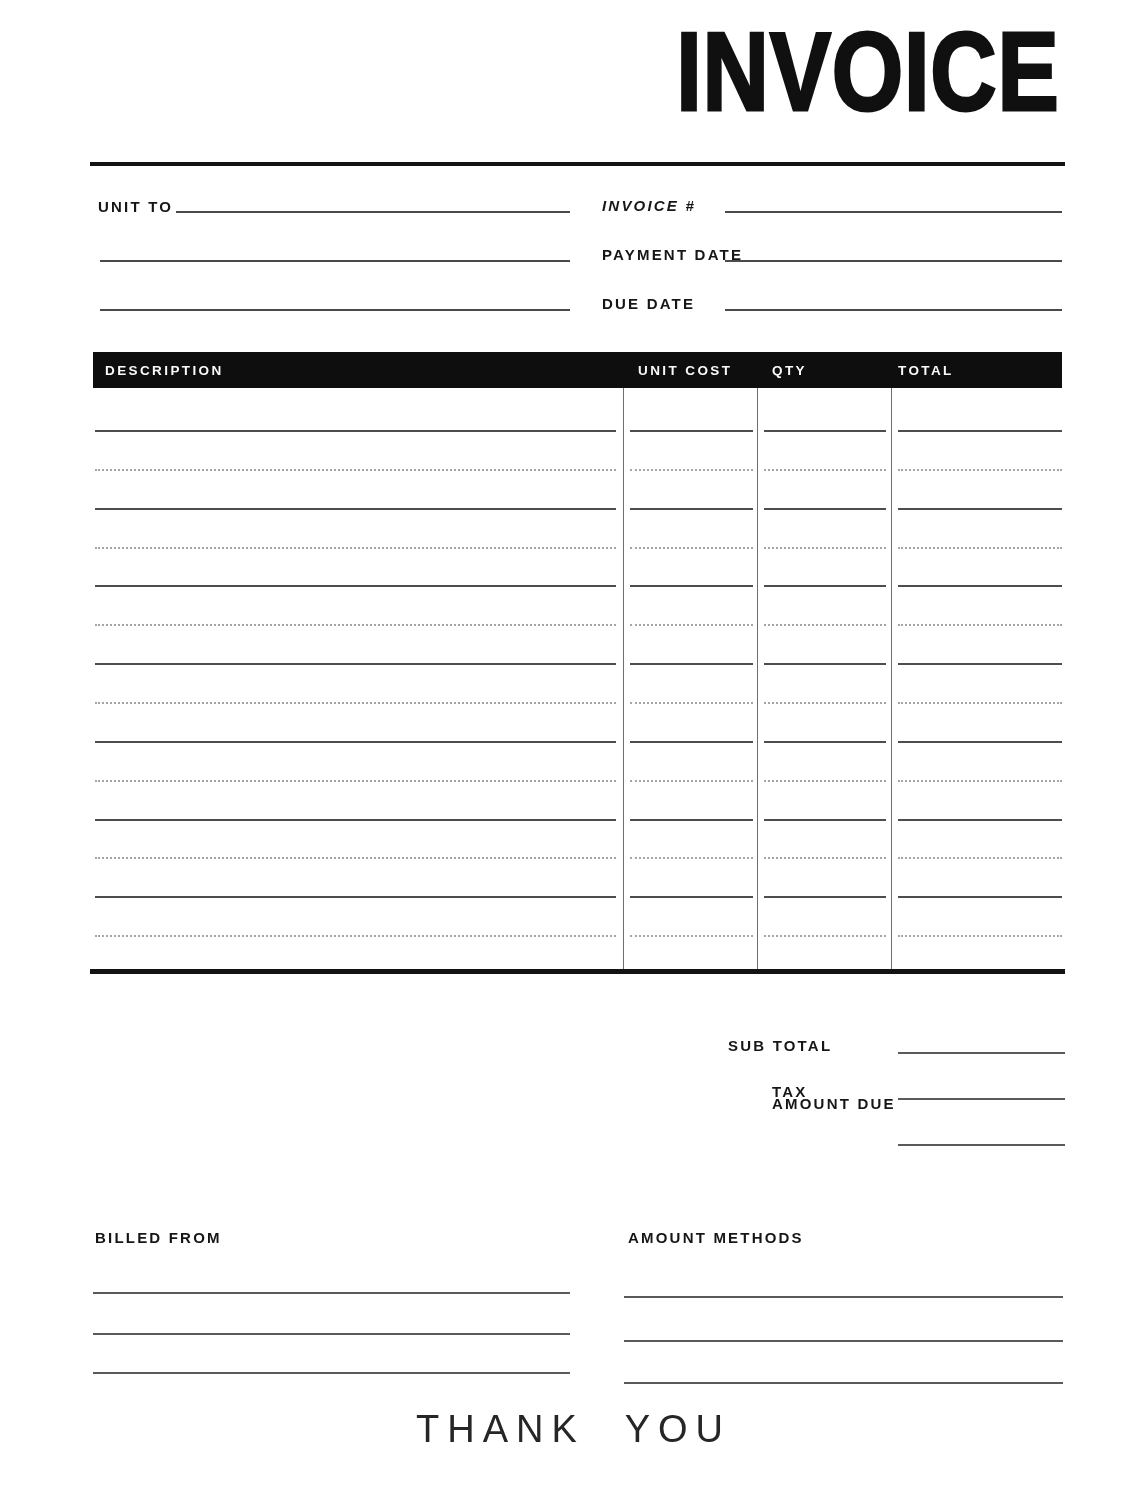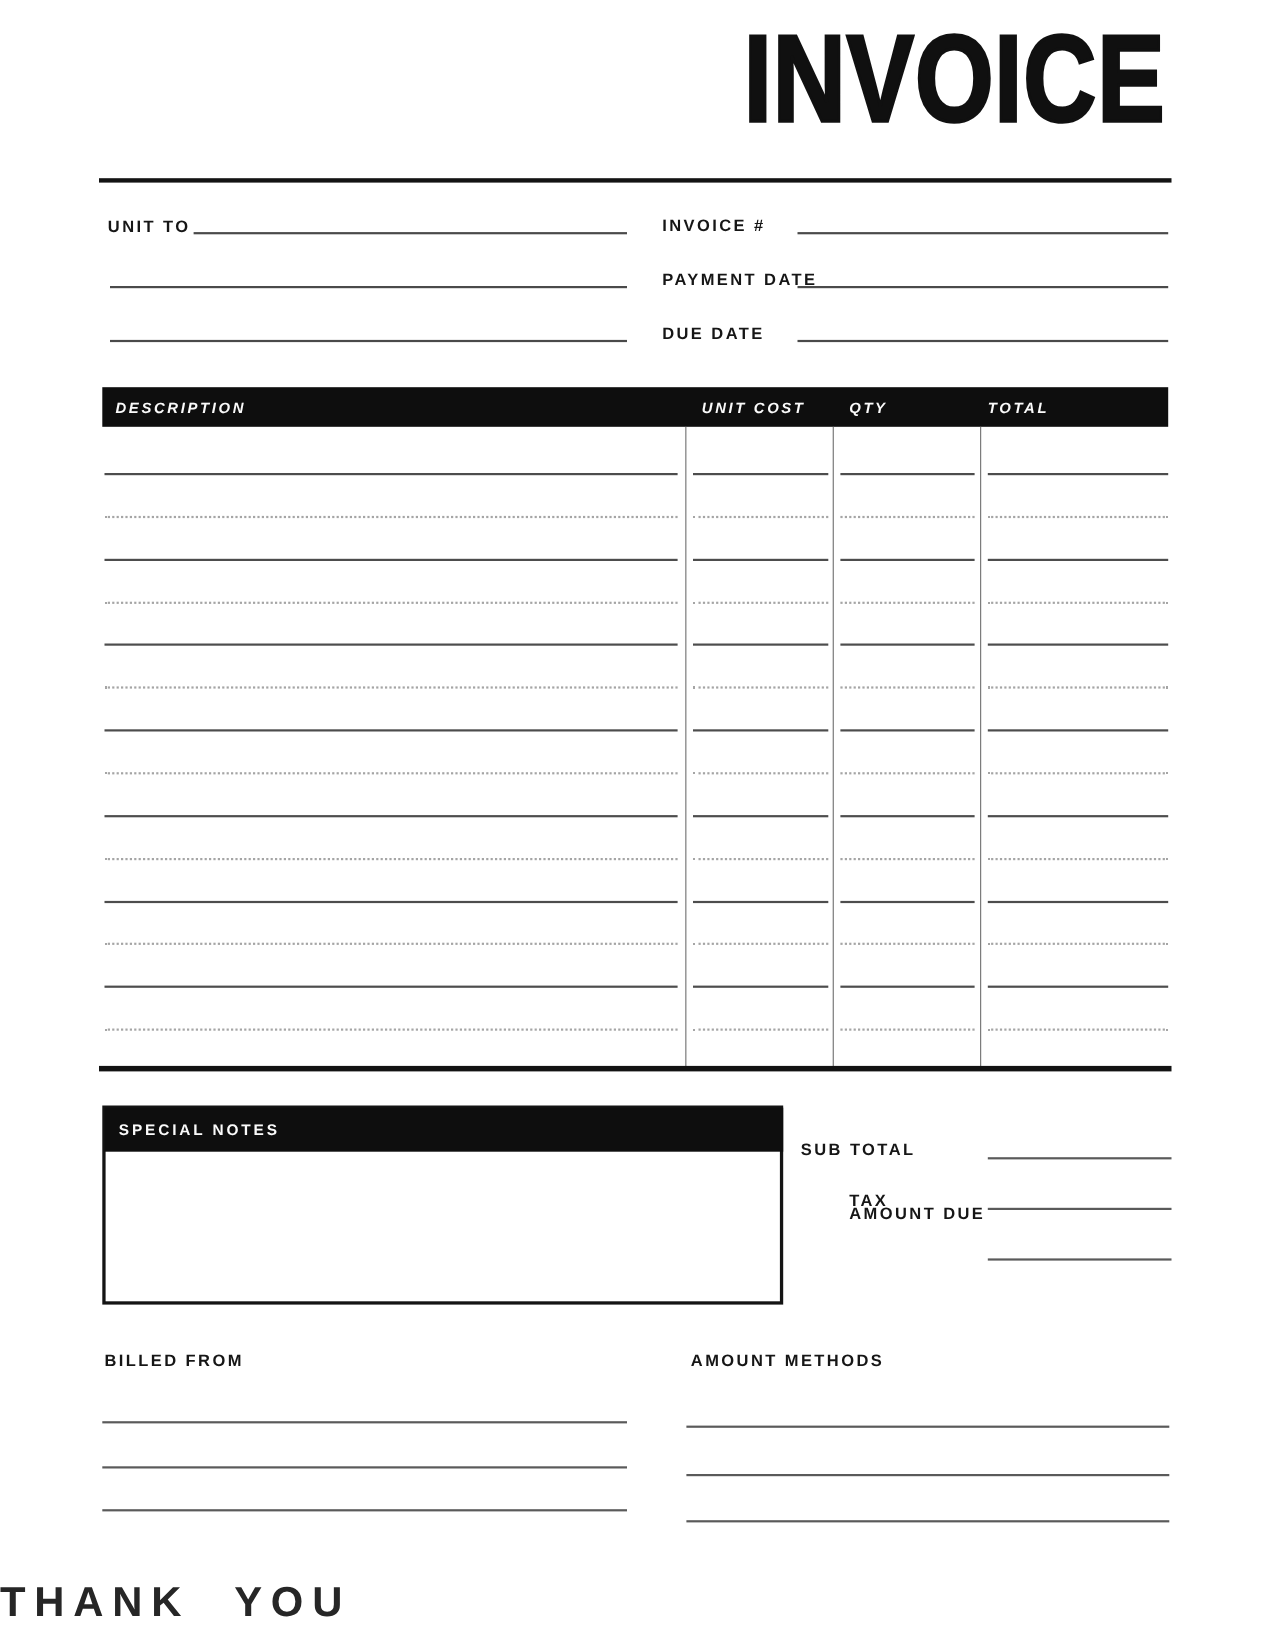--- a/index.html
+++ b/index.html
@@ -84,7 +84,7 @@
 <div class="fill-line" style="left: 176px; top: 211px; width: 394px;"></div>
     <div class="fill-line" style="left: 100px; top: 260px; width: 470px;"></div>
     <div class="fill-line" style="left: 100px; top: 309px; width: 470px;"></div>
-    <div class="label" style="left: 602px; top: 197px;">INVOICE #</div>
+    <div class="label" style="left: 602px; top: 197px; font-style: italic;">INVOICE #</div>
     <div class="fill-line" style="left: 725px; top: 211px; width: 337px;"></div>
     <div class="label" style="left: 602px; top: 246px;">PAYMENT DATE</div>
     <div class="fill-line" style="left: 725px; top: 260px; width: 337px;"></div>

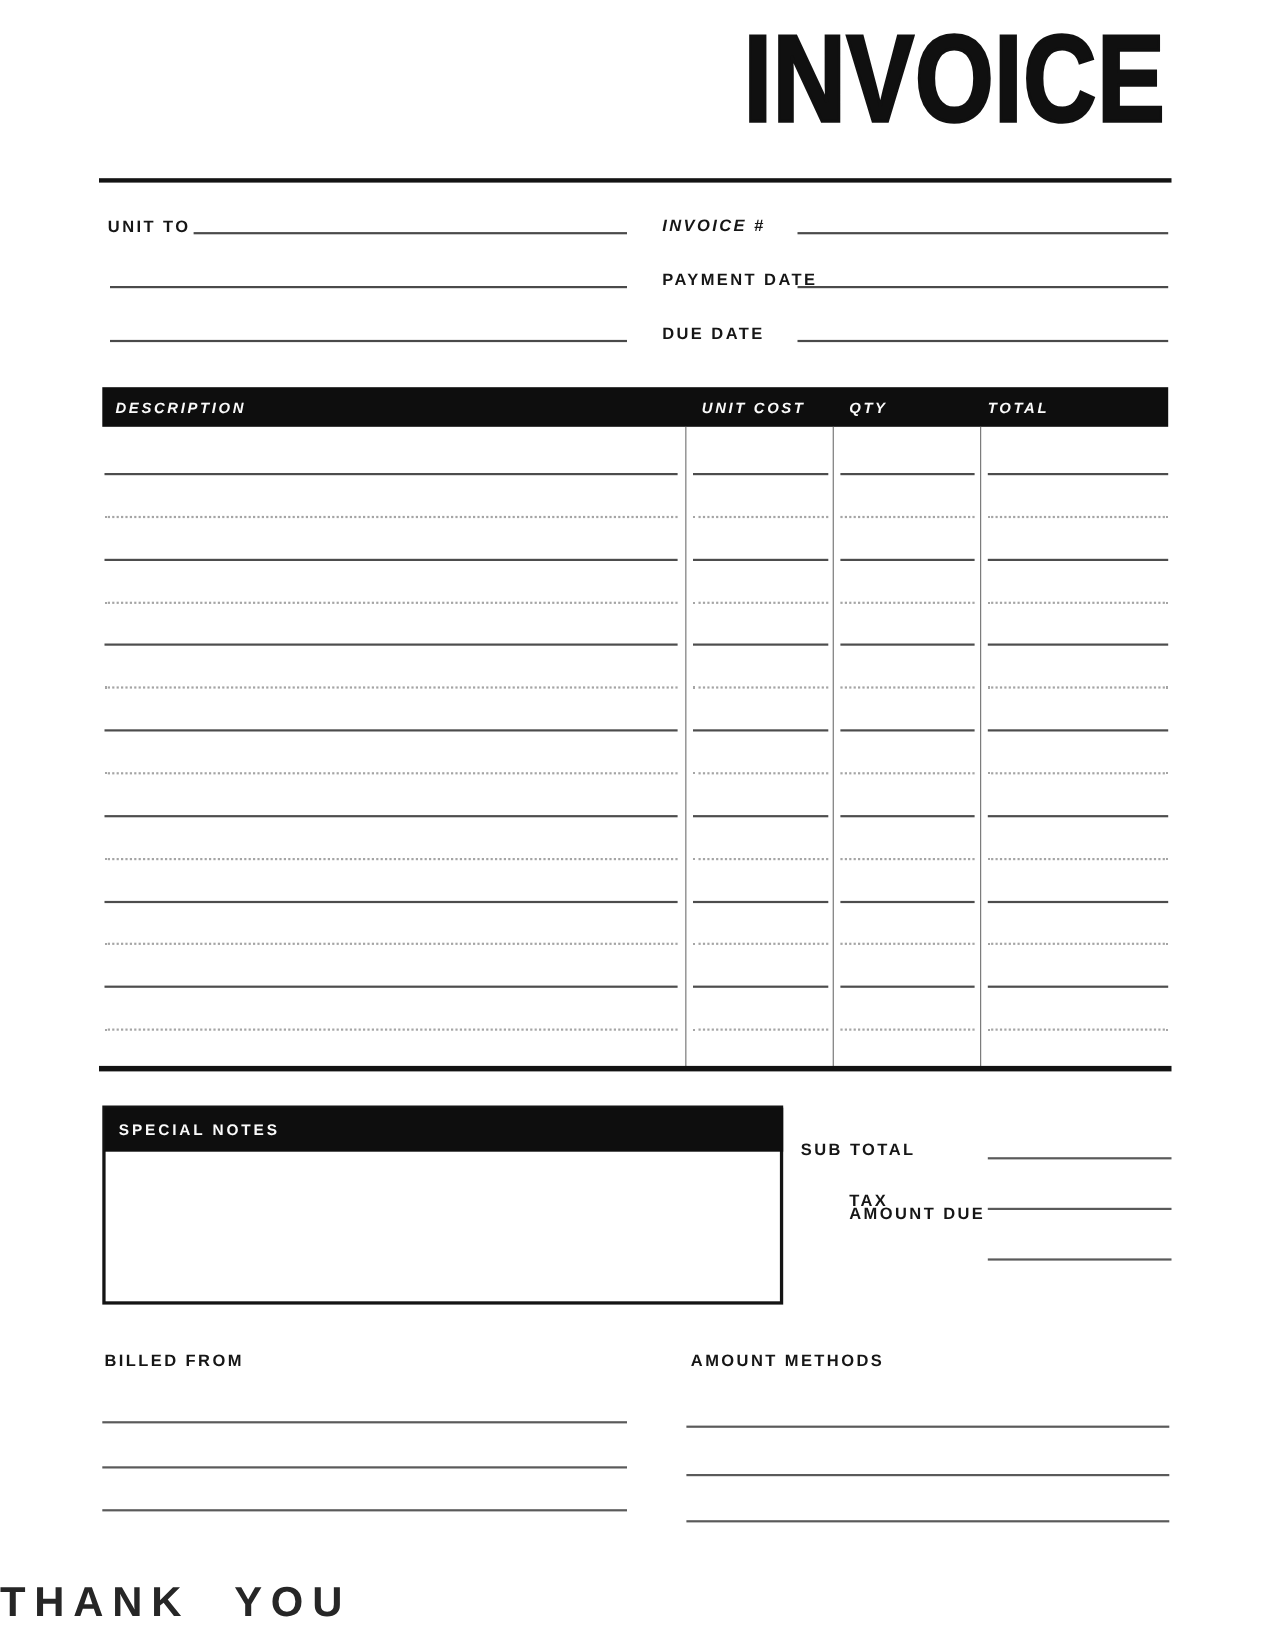--- a/index.html
+++ b/index.html
@@ -20,7 +20,7 @@
   }
   .fill-line{position:absolute;height:2px;background:#4a4a4a;}
   .thin-line{position:absolute;height:1.5px;background:#5a5a5a;}
-  .bar{position:absolute;background:#0e0e0e;font-style:italic;}
+  .bar{position:absolute;background:#0e0e0e;}
   .bar .h{
     position:absolute;top:0;bottom:0;display:flex;align-items:center;
     color:#fafafa;font-weight:bold;font-size:13.5px;letter-spacing:2.4px;white-space:nowrap;

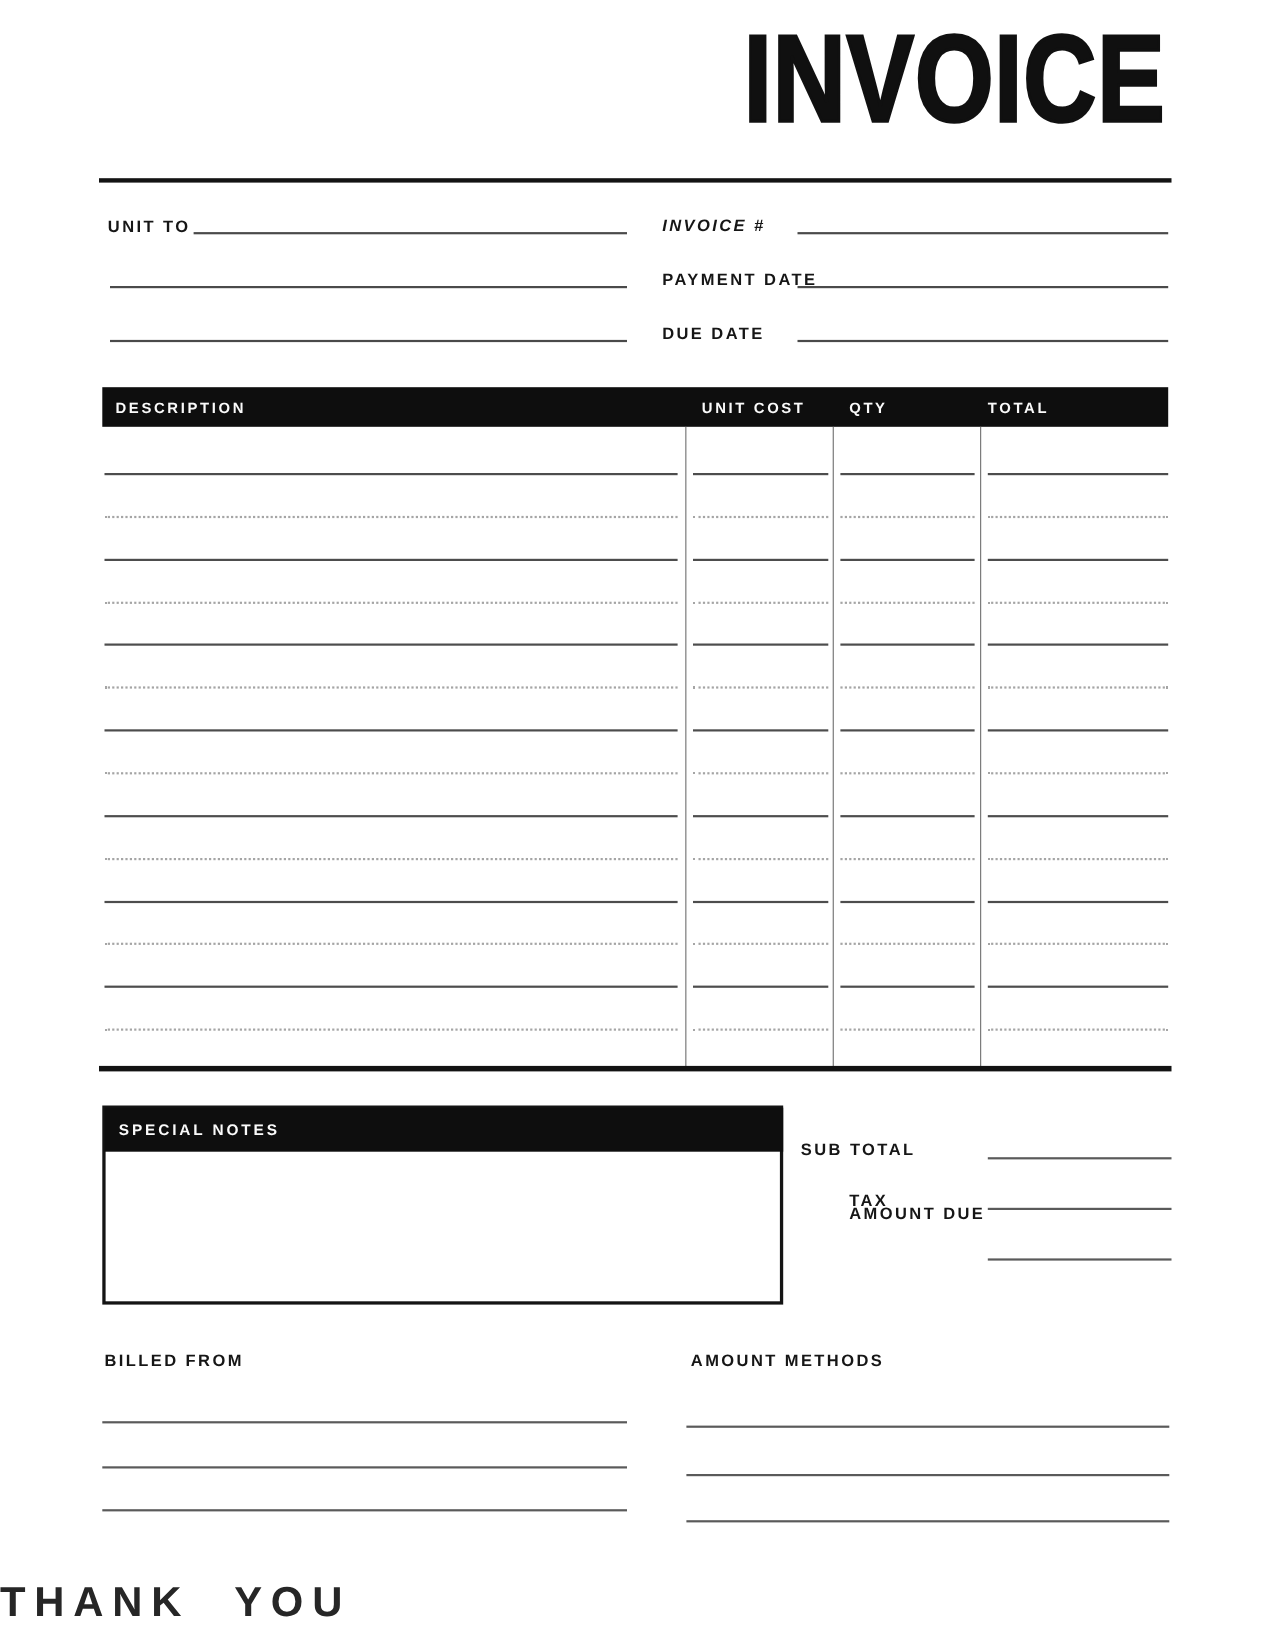--- a/index.html
+++ b/index.html
@@ -69,12 +69,6 @@
 
   <div class="rule" style="left:90px;top:969px;width:975px;height:5px;"></div>
 
-  <div class="notes-box">
-    <div class="notes-bar">
-      <span>SPECIAL NOTES</span>
-    </div>
-    <div class="notes-body"></div>
-  </div>
 
   <div class="label" style="left:95px;top:1229px;">BILLED FROM</div>
   <div class="label" style="left:628px;top:1229px;">AMOUNT METHODS</div>

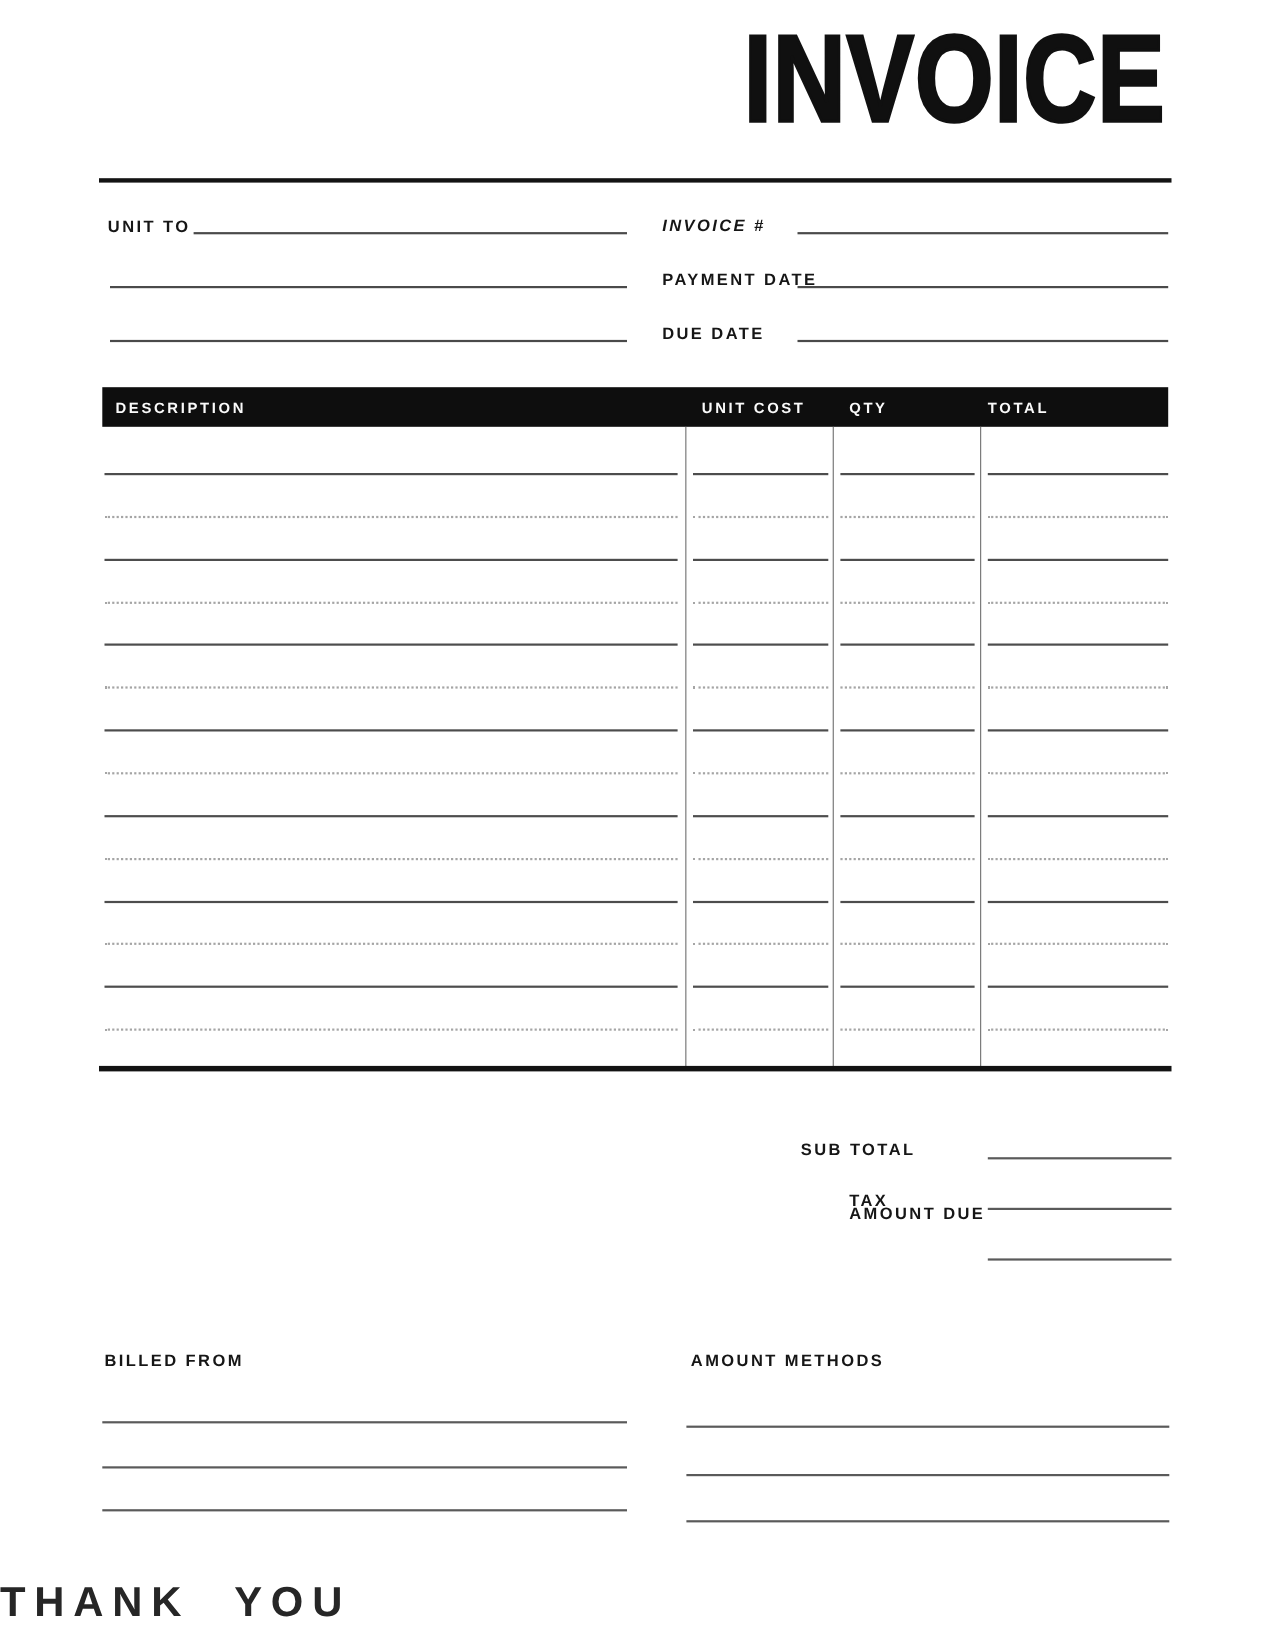--- a/index.html
+++ b/index.html
@@ -40,9 +40,9 @@
   .notes-bar span{color:#fafafa;font-weight:bold;font-size:14px;letter-spacing:2.6px;}
   .notes-body{position:absolute;left:6px;top:44px;right:6px;bottom:4px;font-size:14px;color:#222;}
   .thanks{
-    position:absolute;left:0;right:0;top:1408px;
-    font-size:38px;font-weight:bold;color:#262626;
-    letter-spacing:8px;word-spacing:22px;white-space:nowrap;margin-top:28px;
+    position:absolute;left:0;right:0;top:1408px;text-align:center;
+    font-size:38px;font-weight:normal;color:#262626;
+    letter-spacing:8px;word-spacing:22px;white-space:nowrap;
   }
 </style>
 </head>

